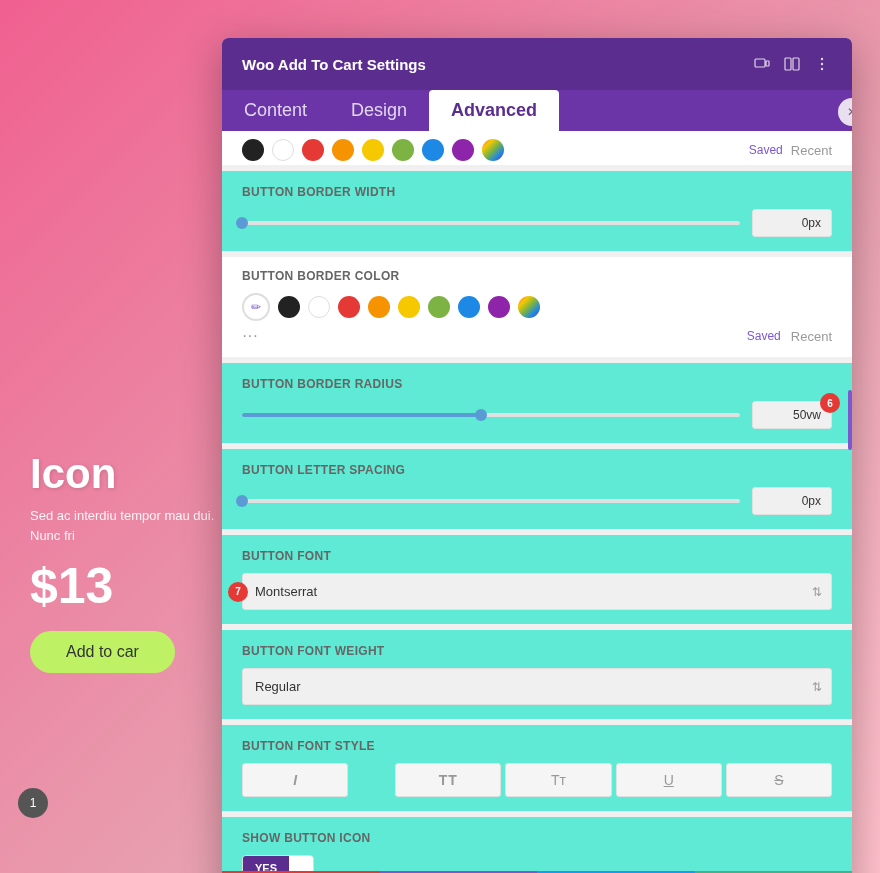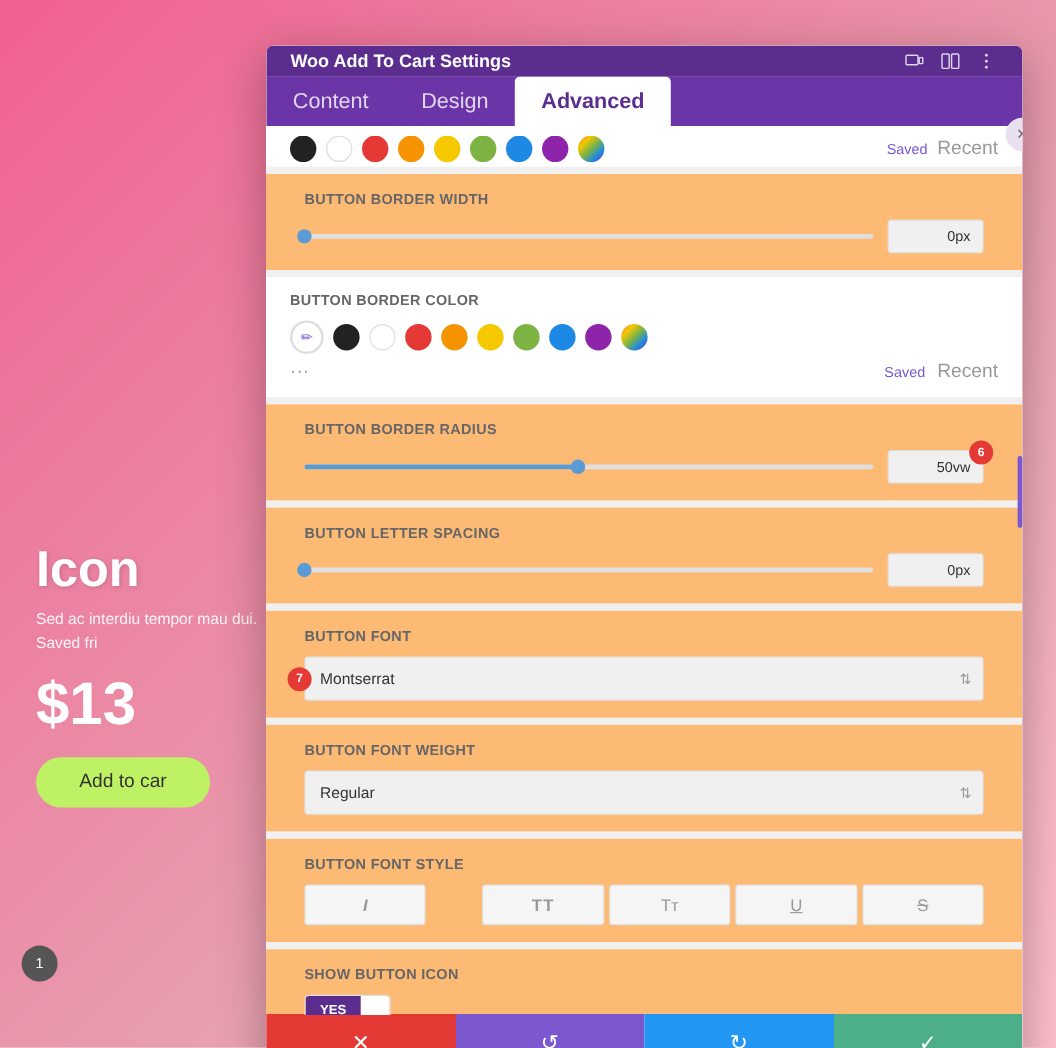--- a/index.html
+++ b/index.html
@@ -28,7 +28,7 @@
     }
     .modal-header {
       background: #5b2d8e;
-      padding: 3px 20px;
+      padding: 16px 20px;
       display: flex;
       align-items: center;
       justify-content: space-between;

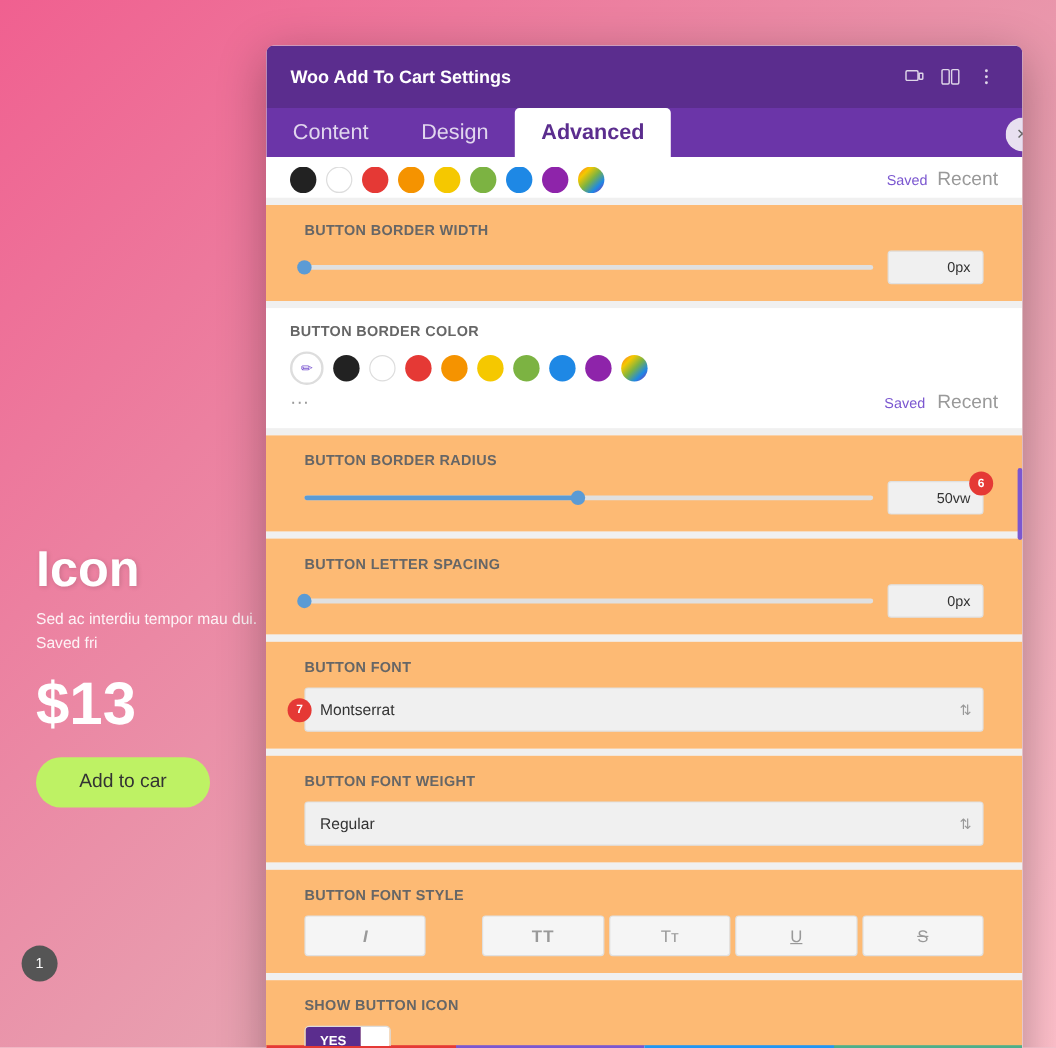--- a/index.html
+++ b/index.html
@@ -106,7 +106,7 @@
       cursor: pointer;
     }
     .recent-label {
-      font-size: 16px;
+      font-size: 13px;
       color: #999;
       cursor: pointer;
     }

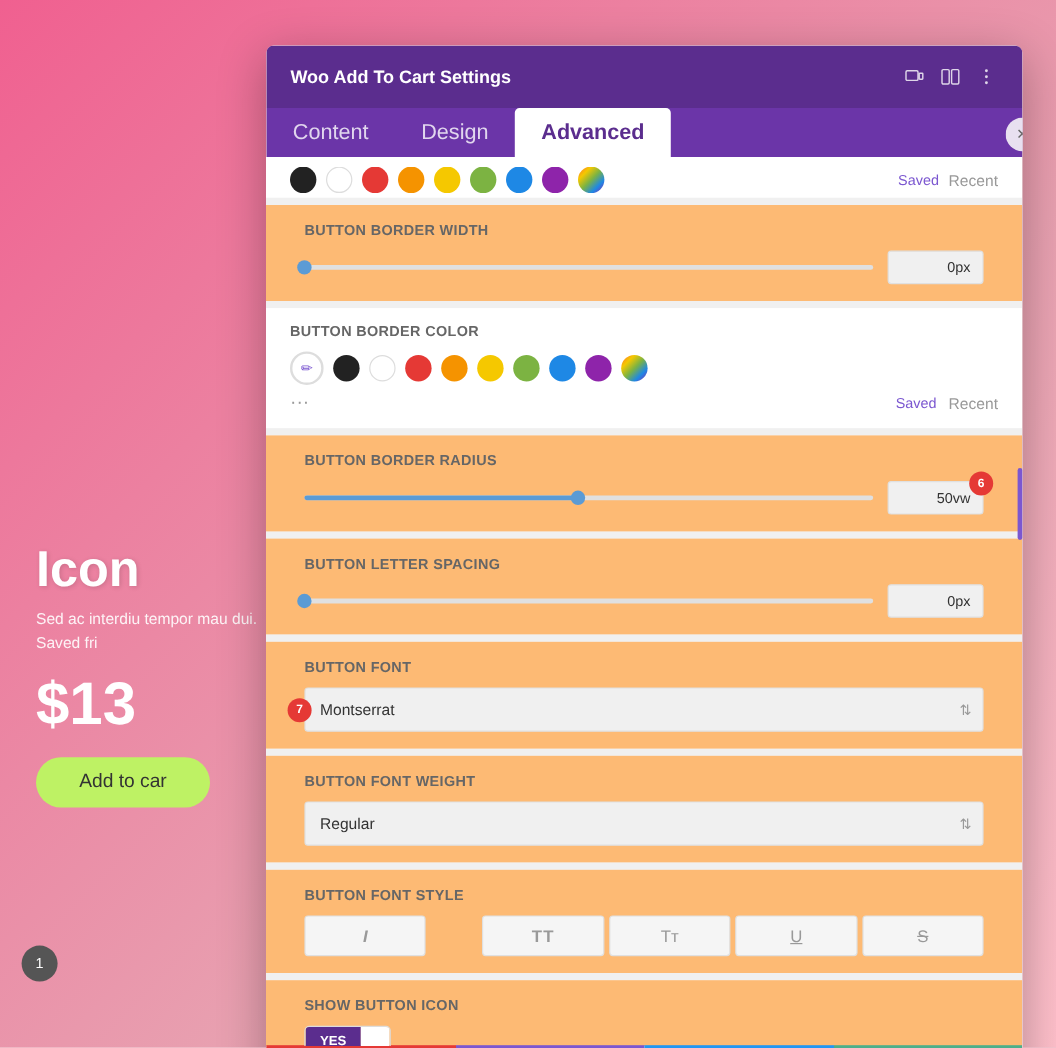--- a/index.html
+++ b/index.html
@@ -111,8 +111,8 @@
       cursor: pointer;
     }
     .settings-section-inner {
-      padding: 14px 32px;
-      background: #fdba74;
+      padding: 14px 20px;
+      background: #5eead4;
     }
     .section-label {
       font-size: 12px;

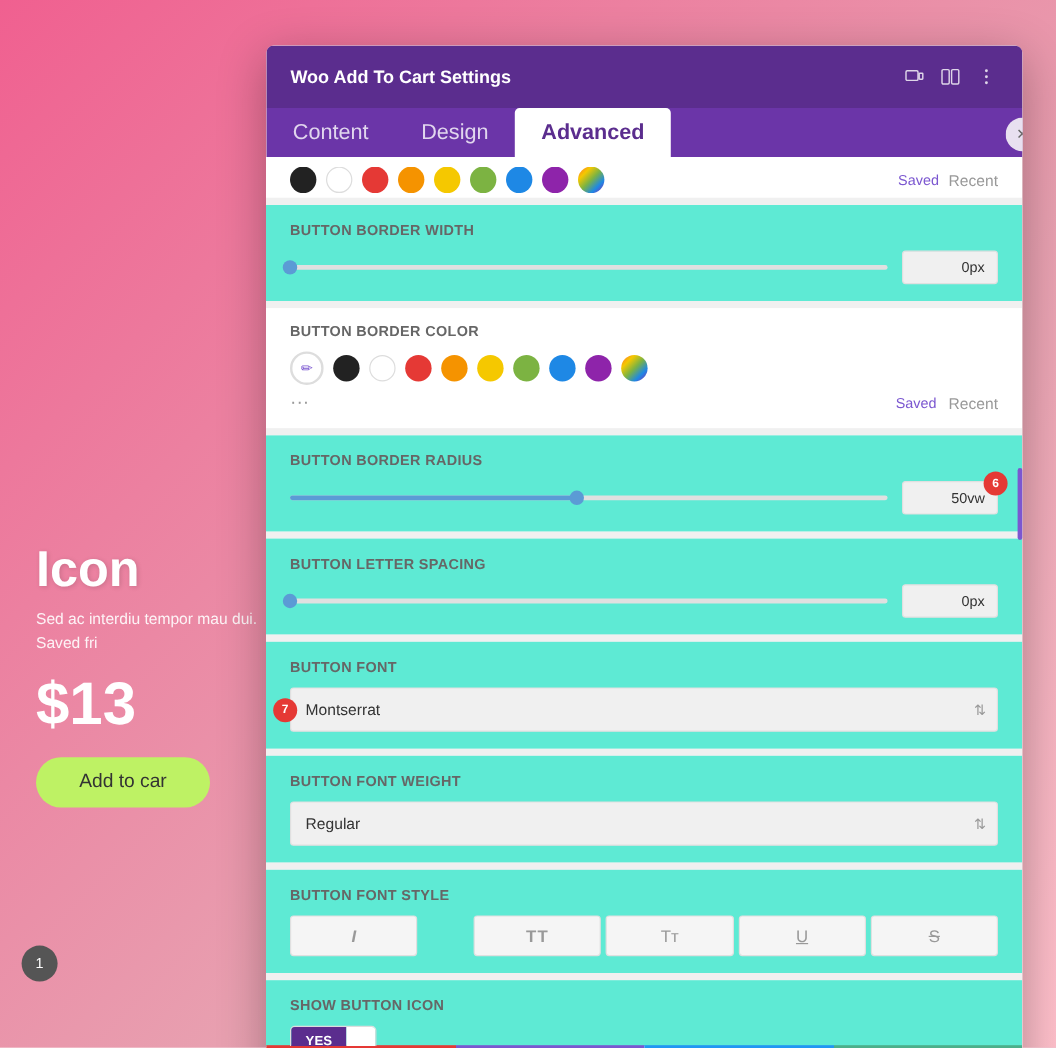--- a/index.html
+++ b/index.html
@@ -296,7 +296,7 @@
 
 <div style="position:absolute; top:450px; left:30px;">
   <div style="font-size:42px; font-weight:bold; color:#fff; text-shadow:1px 1px 4px rgba(0,0,0,0.15);">Icon</div>
-  <div style="font-size:13px; color:rgba(255,255,255,0.9); margin-top:8px; line-height:1.5; width:200px;">Sed ac interdiu tempor mau dui. Saved fri</div>
+  <div style="font-size:13px; color:rgba(255,255,255,0.9); margin-top:8px; line-height:1.5; width:200px;">Sed ac interdiu tempor mau dui. Nunc fri</div>
   <div style="font-size:50px; font-weight:bold; color:#fff; margin-top:12px;">$13</div>
   <div style="background:#bef264; display:inline-block; padding:12px 36px; border-radius:50px; font-size:16px; color:#333; margin-top:16px; cursor:pointer;">Add to car</div>
 </div>

